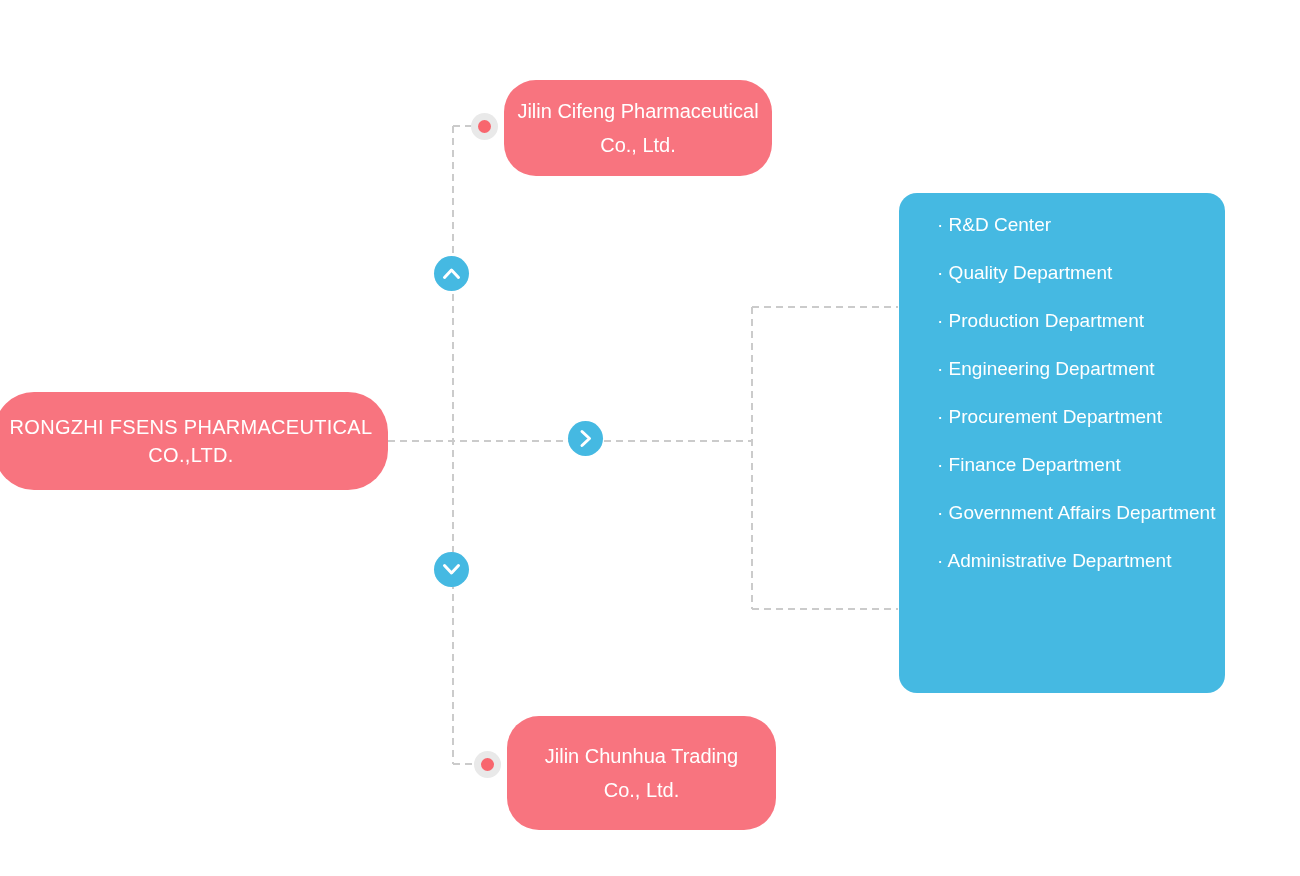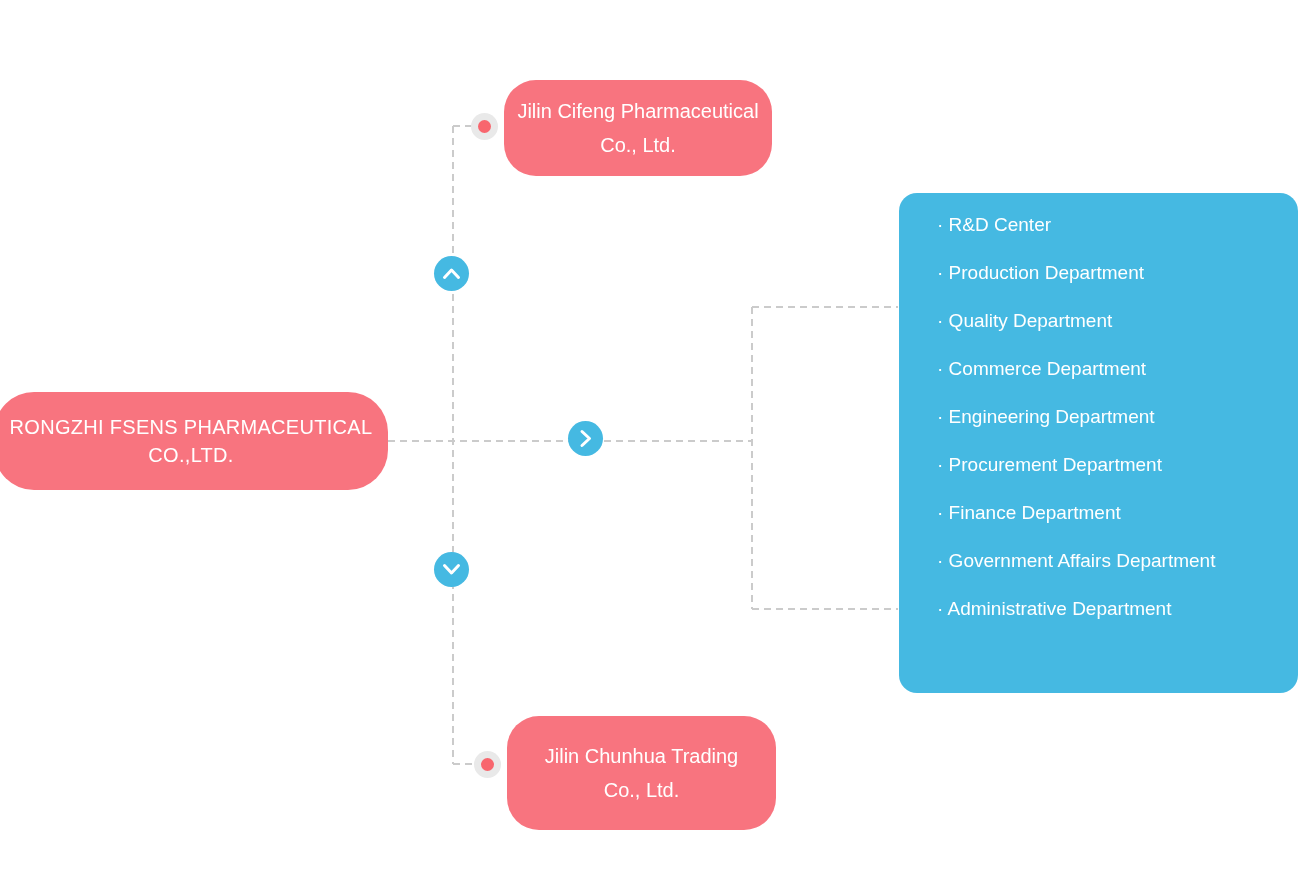--- a/index.html
+++ b/index.html
@@ -66,7 +66,7 @@
   .panel {
     position: absolute;
     left: 899px; top: 193px;
-    width: 399px; height: 500px;
+    width: 326px; height: 500px;
     background: var(--blue, #45B9E2);
     border-radius: 18px;
     box-sizing: border-box;

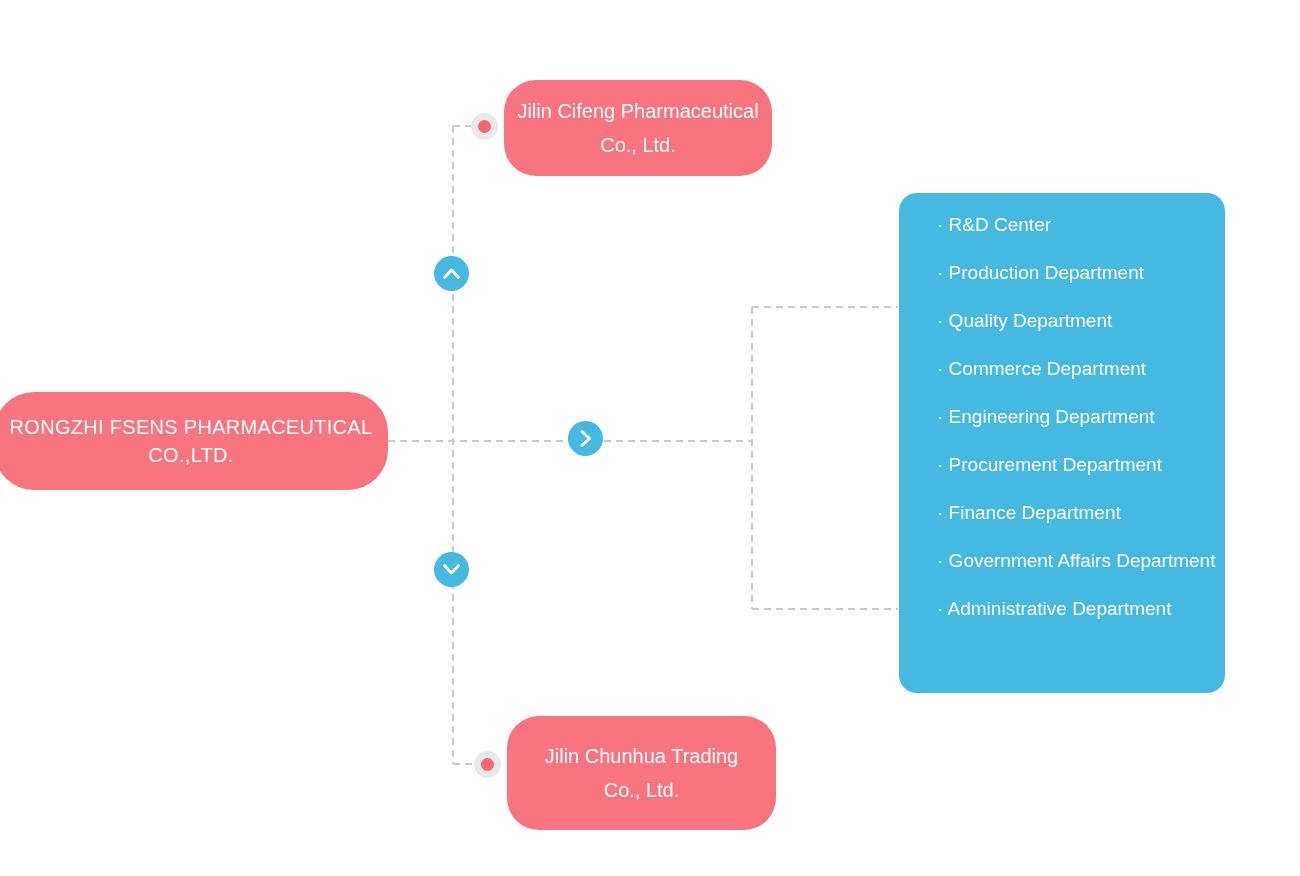--- a/index.html
+++ b/index.html
@@ -163,8 +163,8 @@
   <div class="panel">
     <ul id="dept-list">
         <li>· R&amp;D Center</li>
+        <li>· Quality Department</li>
         <li>· Production Department</li>
-        <li>· Quality Department</li>
         <li>· Commerce Department</li>
         <li>· Engineering Department</li>
         <li>· Procurement Department</li>

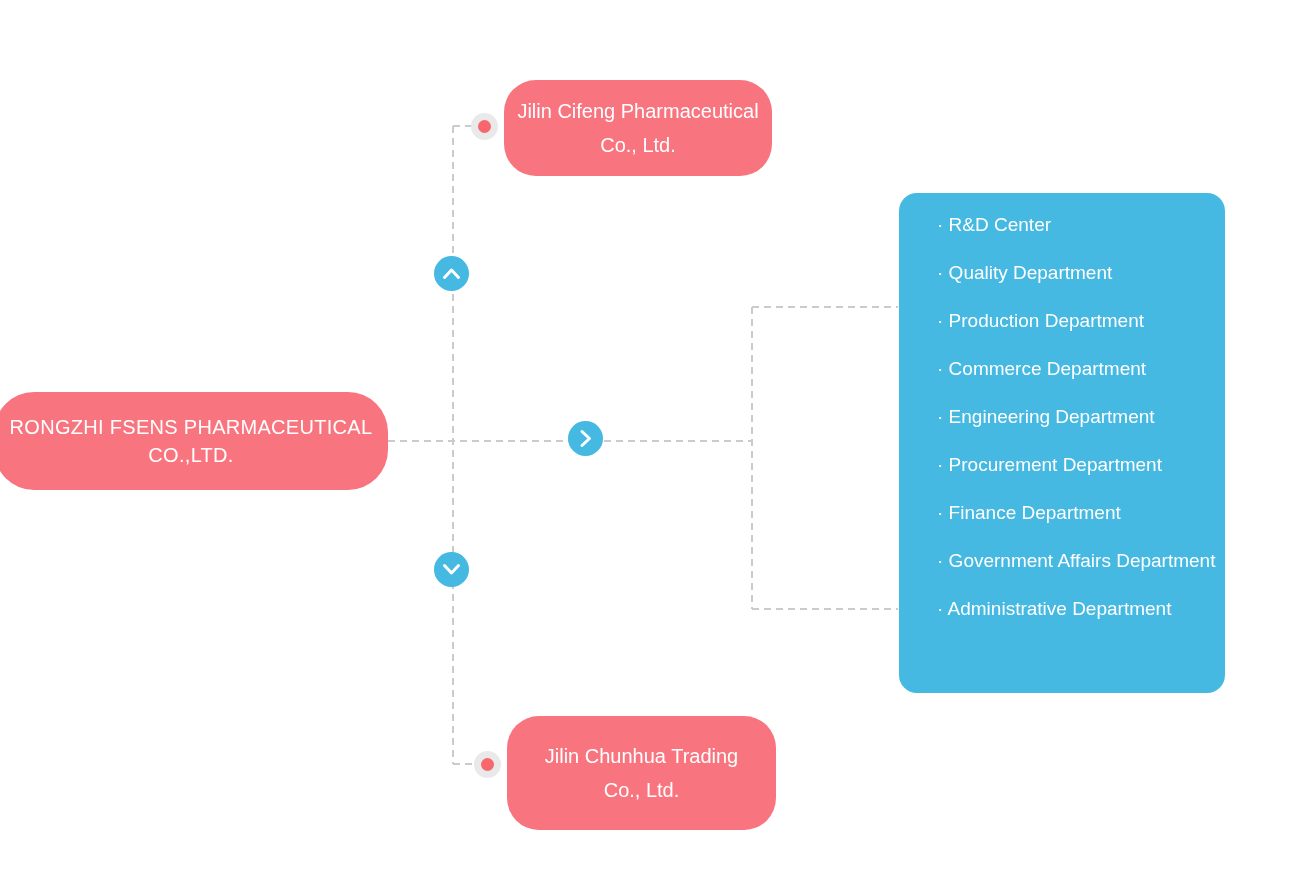--- a/index.html
+++ b/index.html
@@ -165,7 +165,6 @@
         <li>· R&amp;D Center</li>
         <li>· Quality Department</li>
         <li>· Production Department</li>
-        <li>· Commerce Department</li>
         <li>· Engineering Department</li>
         <li>· Procurement Department</li>
         <li>· Finance Department</li>

